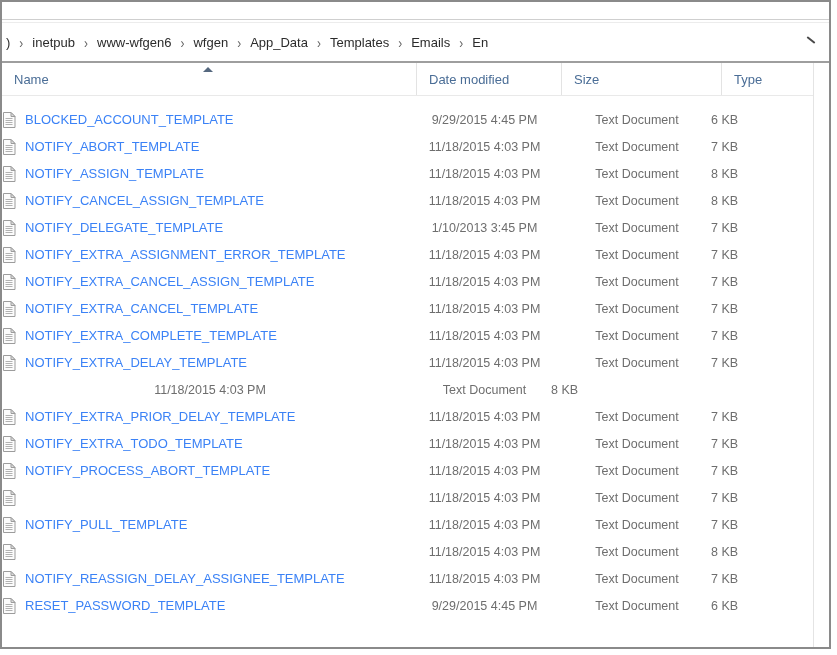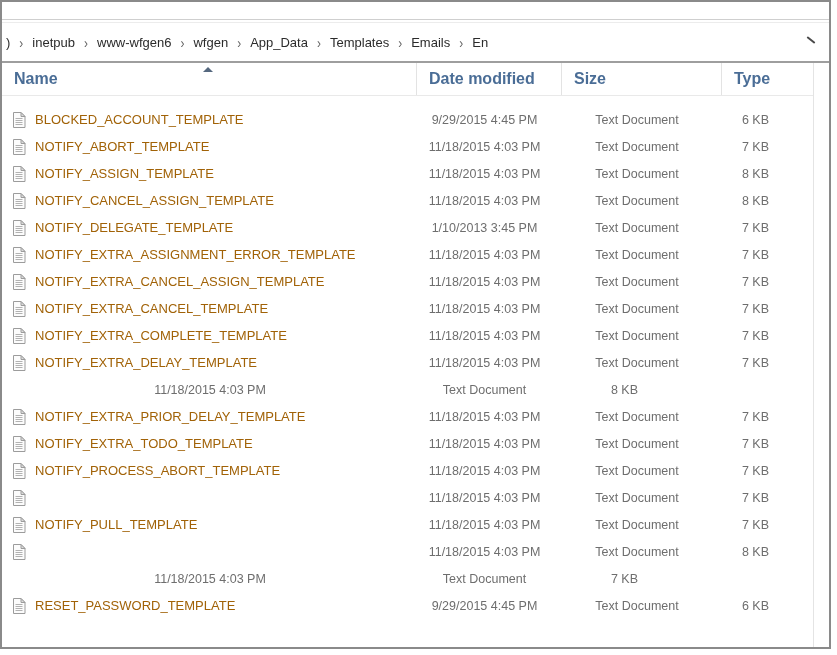--- a/index.html
+++ b/index.html
@@ -29,7 +29,7 @@
   .header-row {
     position:absolute; left:2px; top:63px; width:811px; height:33px;
     display:grid; grid-template-columns:404px 145px 160px 102px;
-    border-bottom:1px solid #e9e9e9; color:#4a6d96; font-size:16px;font-weight:bold;
+    border-bottom:1px solid #e9e9e9; color:#4a6d96; font-size:13px;
   }
   .header-cell {
     position:relative; display:flex; align-items:center; padding-left:12px;

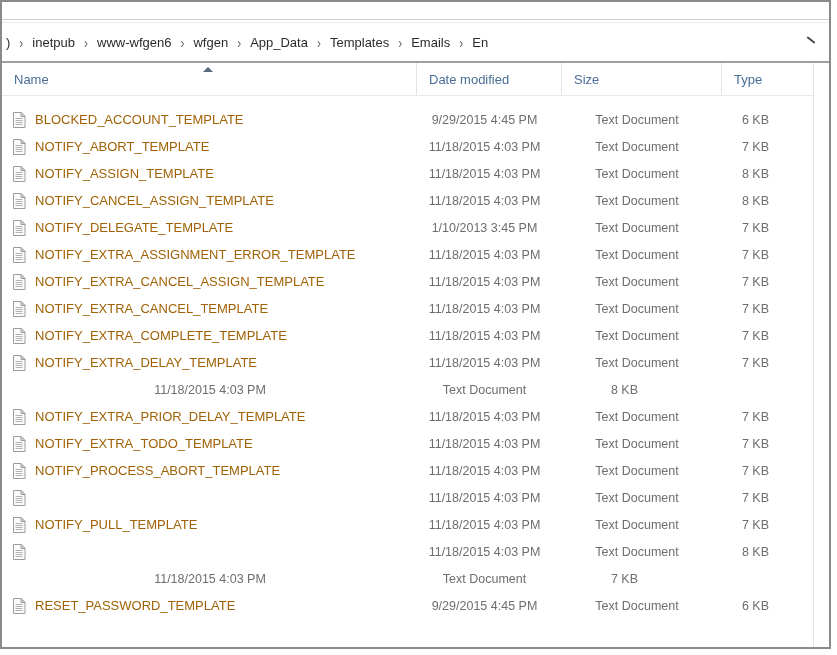--- a/index.html
+++ b/index.html
@@ -49,7 +49,7 @@
     height:27px; align-items:center; font-size:13px; cursor:default;
   }
   .cell-name {
-    display:flex; align-items:center; padding-left:10px; color:#a16207;
+    display:flex; align-items:center; color:#3b82f6;
     white-space:nowrap; overflow:hidden;
   }
   .file-icon { flex:0 0 auto; margin-right:9px; display:block; }

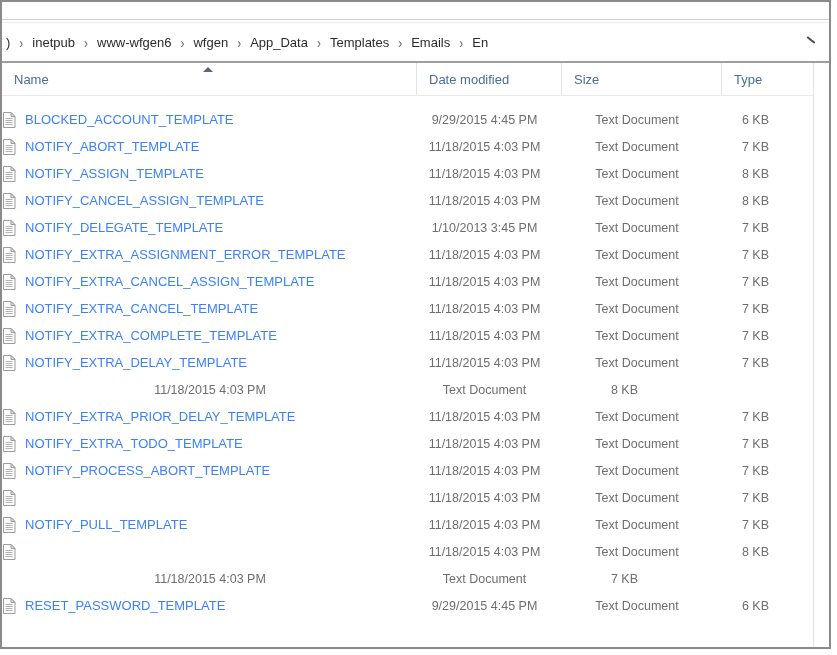--- a/index.html
+++ b/index.html
@@ -54,7 +54,7 @@
   }
   .file-icon { flex:0 0 auto; margin-right:9px; display:block; }
   .cell-date, .cell-type { color:#6e6e6e; padding-left:12px; white-space:nowrap; font-size:12.5px;text-align:center; }
-  .cell-size { color:#6e6e6e; text-align:center; padding-right:13px; white-space:nowrap; font-size:12.5px; }
+  .cell-size { color:#6e6e6e; text-align:left; padding-right:13px; white-space:nowrap; font-size:12.5px; }
 </style>
 </head>
 <body>

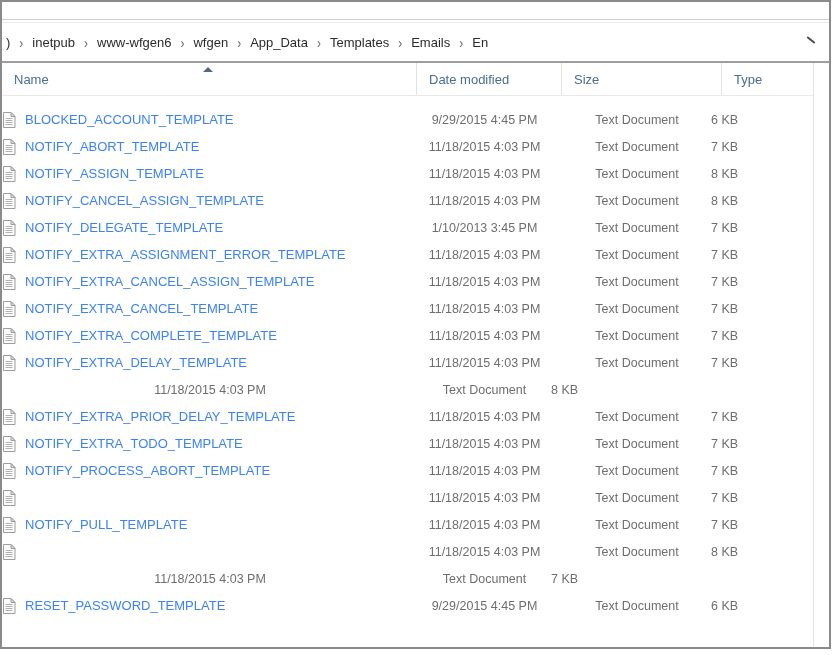--- a/index.html
+++ b/index.html
@@ -330,6 +330,14 @@
   </div>
 
   <div class="file-row">
+    <div class="cell-name">
+      <svg class="file-icon" width="14" height="16" viewBox="0 0 14 16">
+        <path d="M1.5 0.5 H9 L13 4.5 V15.5 H1.5 Z" fill="#fcfcfc" stroke="#9c9c9c"></path>
+        <path d="M9 0.5 V4.5 H13 Z" fill="#dcdcdc" stroke="#9c9c9c"></path>
+        <path d="M3.5 6.5 h7 M3.5 8.5 h7 M3.5 10.5 h7 M3.5 12.5 h7" stroke="#b2b2b2" stroke-width="1"></path>
+      </svg>
+      <span>NOTIFY_REASSIGN_DELAY_ASSIGNEE_TEMPLATE</span>
+    </div>
     <div class="cell-date">11/18/2015 4:03 PM</div>
     <div class="cell-type">Text Document</div>
     <div class="cell-size">7 KB</div>

